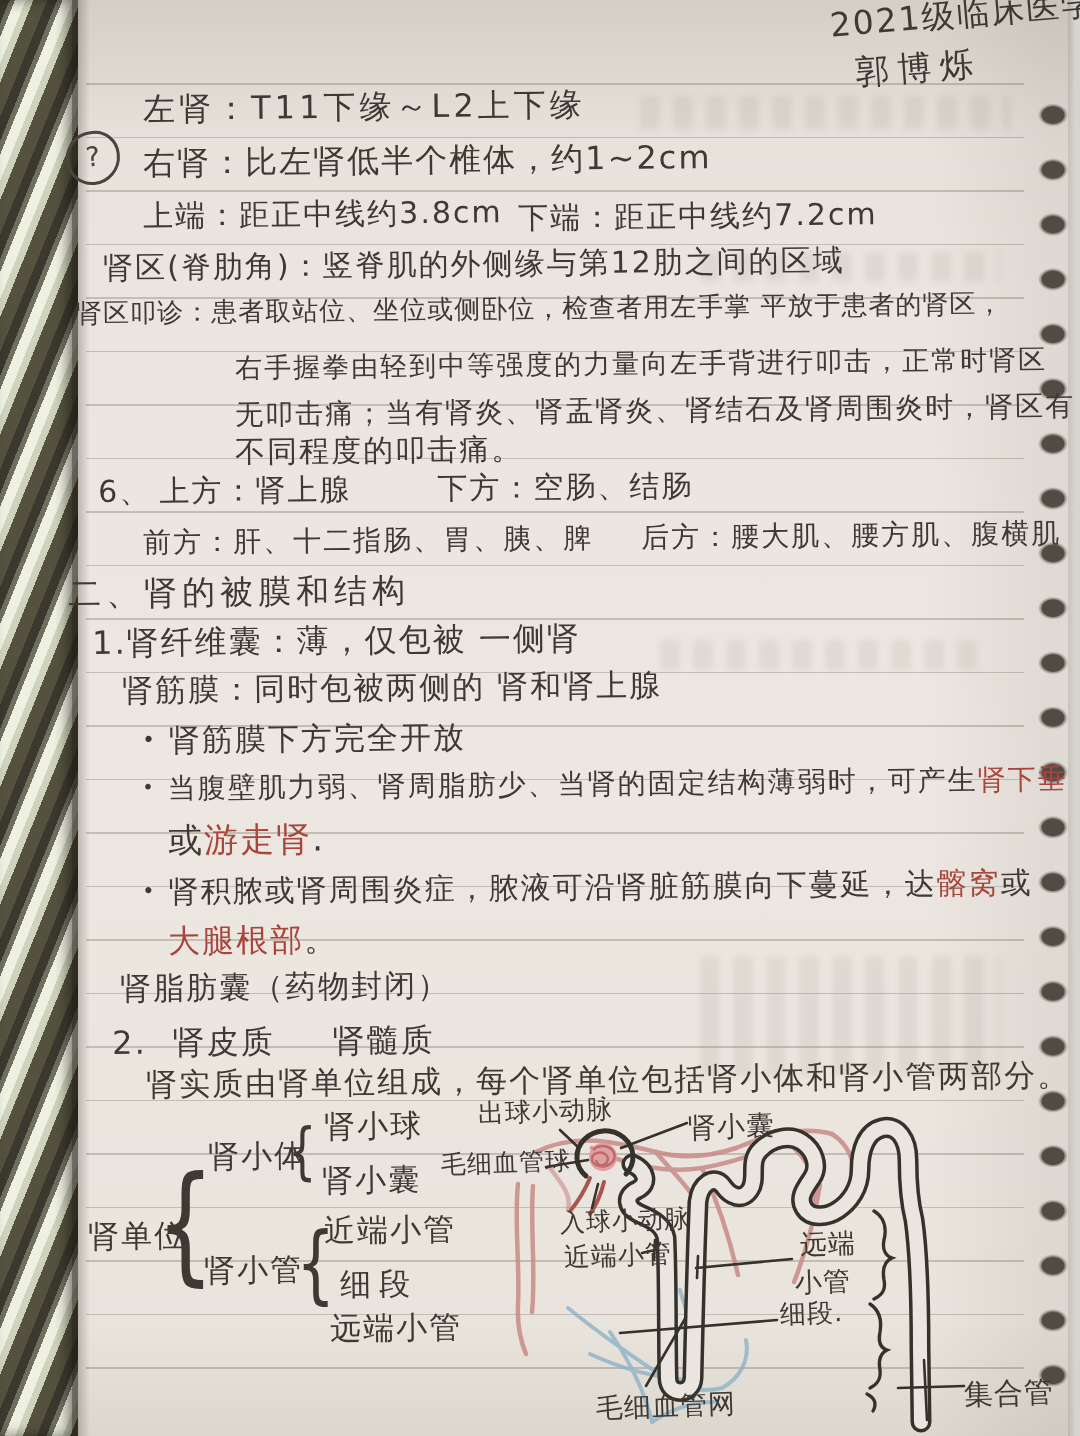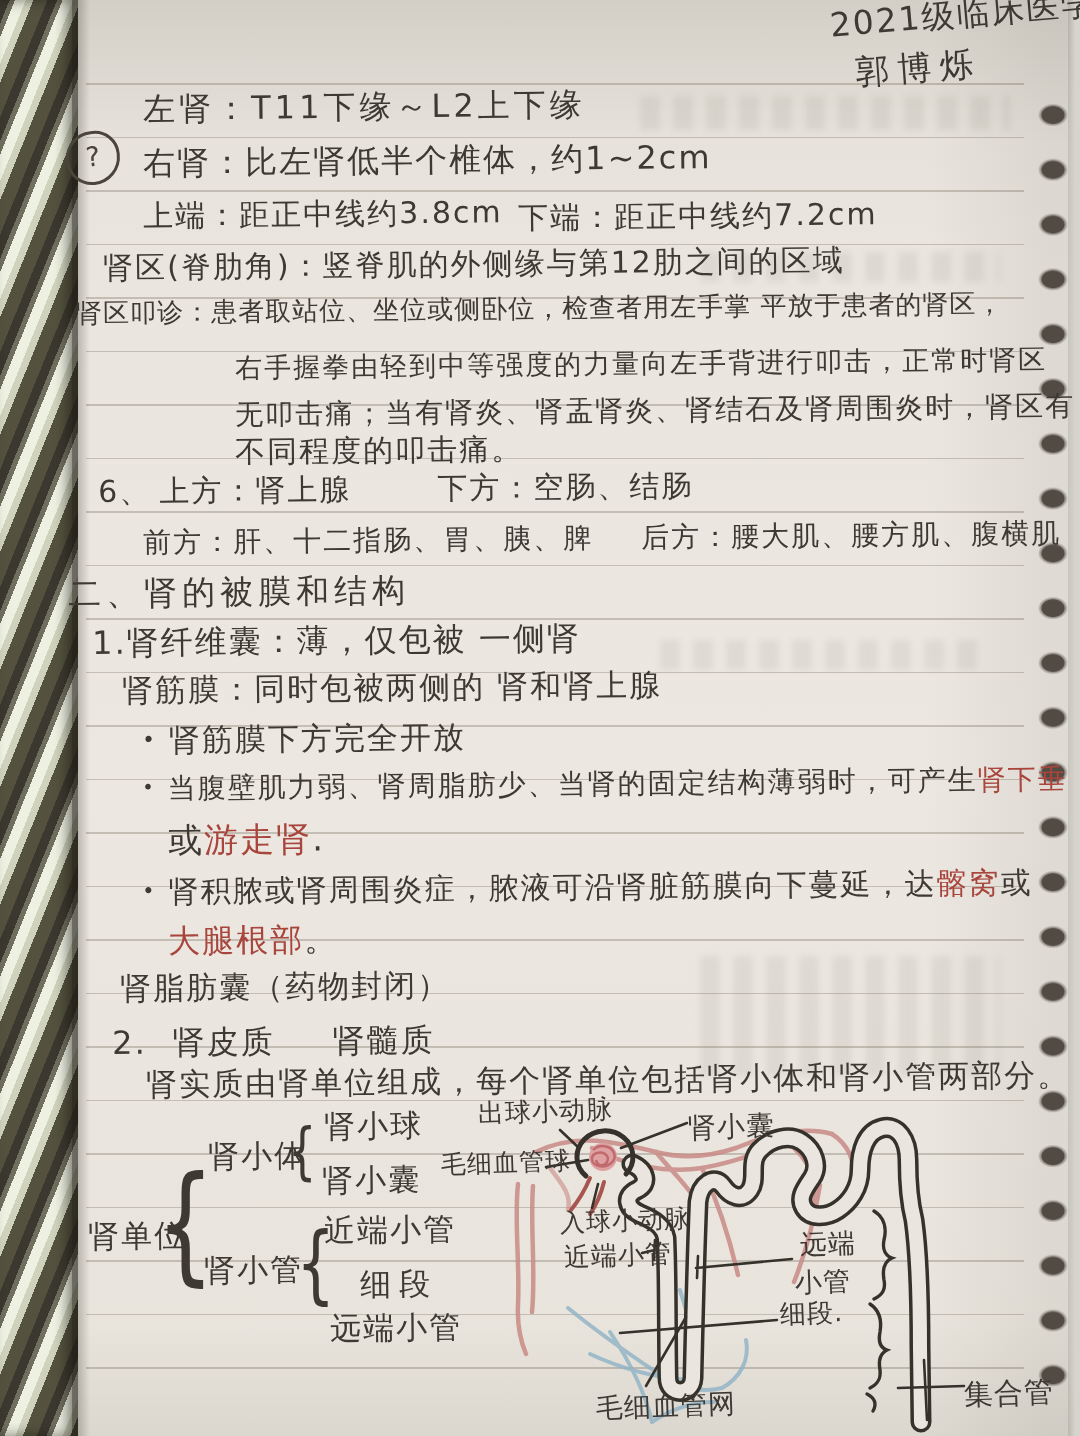--- a/index.html
+++ b/index.html
@@ -120,7 +120,7 @@
   <div class="hw" style="left:204px;top:1250px;font-size:31px">肾小管</div>
   <div class="brace" style="left:296px;top:1206px;font-size:86px;line-height:114px">{</div>
   <div class="hw" style="left:324px;top:1210px;font-size:31px">近端小管</div>
-  <div class="hw" style="left:360px;top:1264px;font-size:31px;letter-spacing:8px">细段</div>
+  <div class="hw" style="left:340px;top:1264px;font-size:31px;letter-spacing:8px">细段</div>
   <div class="hw" style="left:330px;top:1308px;font-size:31px">远端小管</div>
 
   <svg id="nephron" width="640" height="346" viewBox="0 0 640 346">

